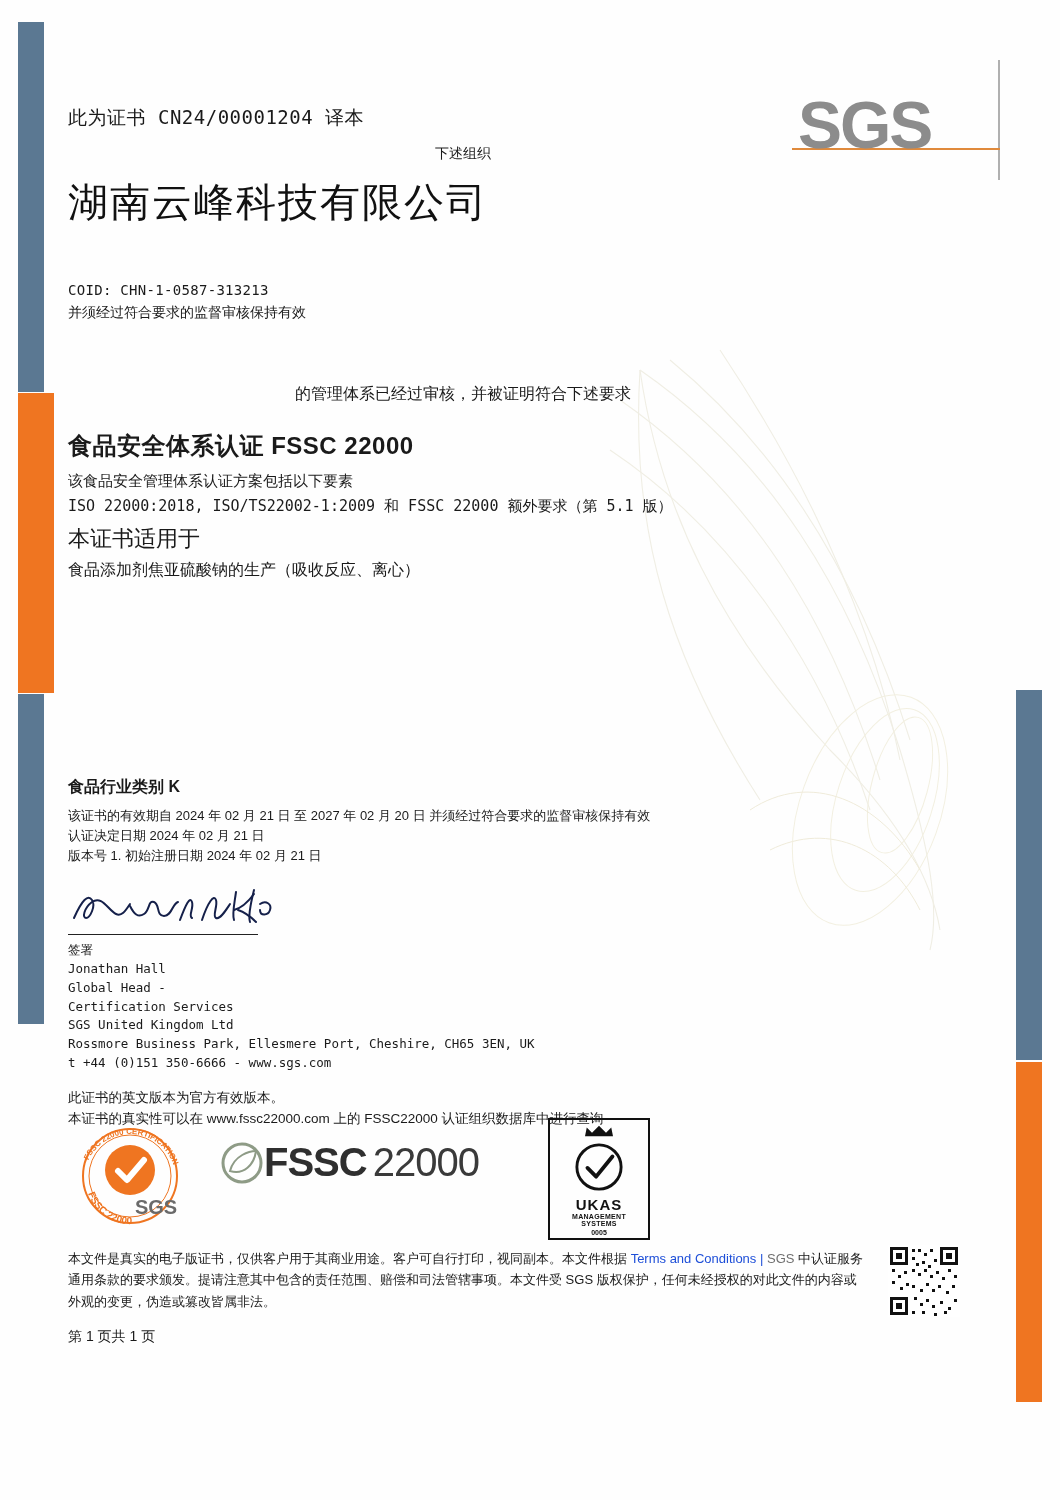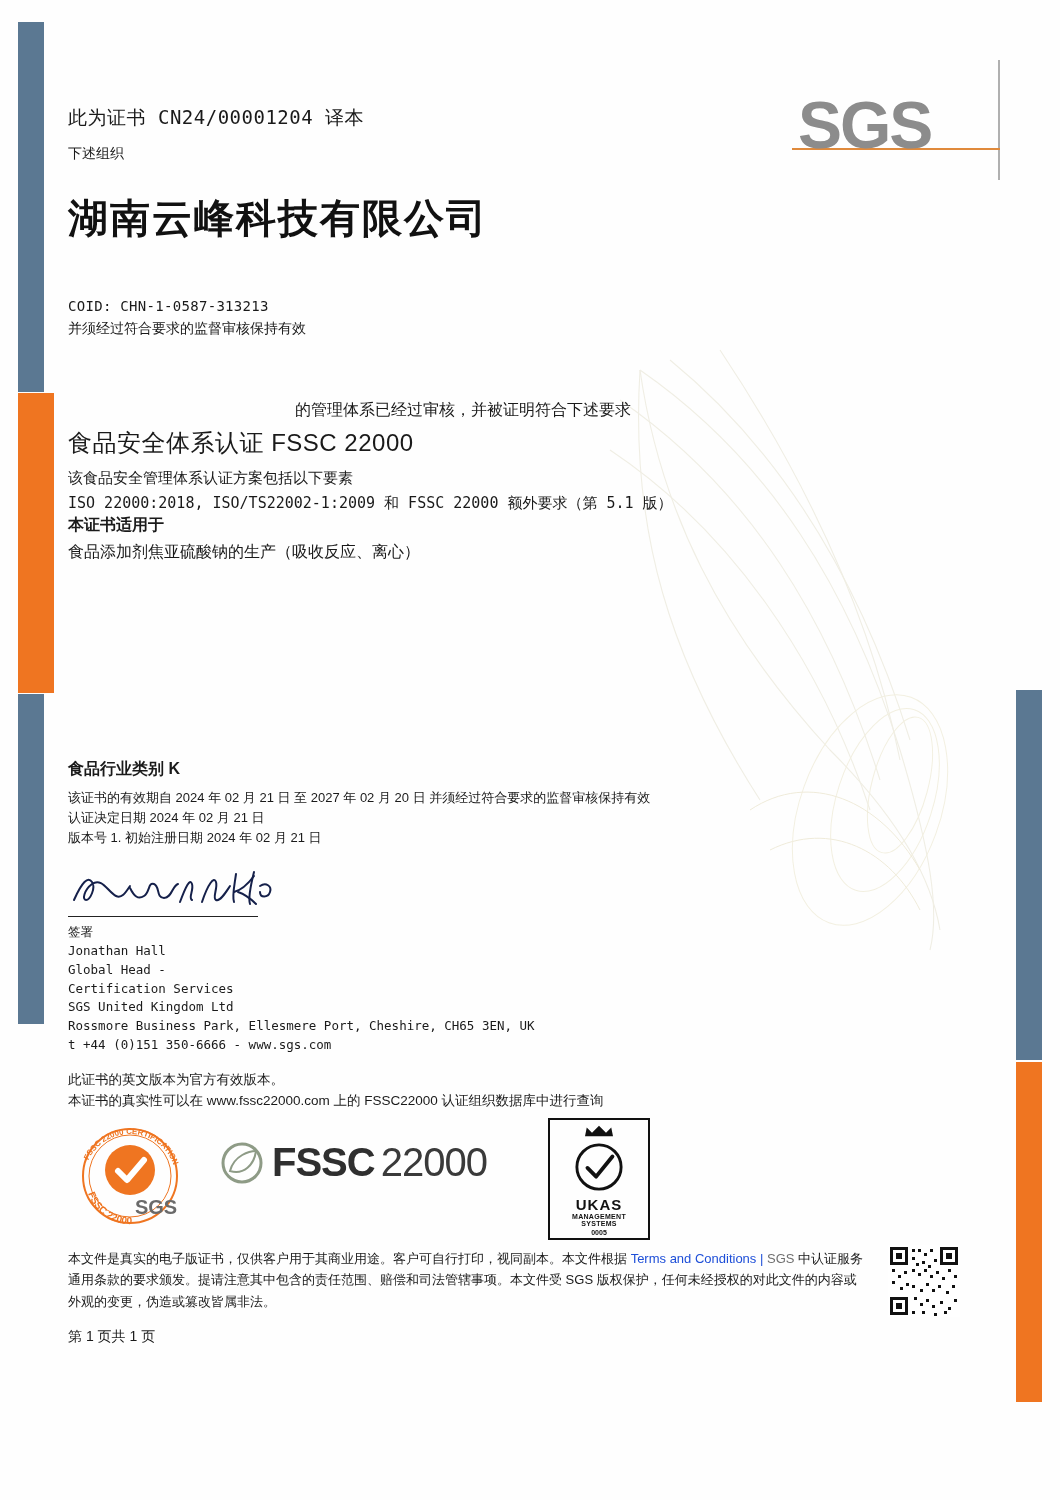--- a/index.html
+++ b/index.html
@@ -105,6 +105,7 @@
     margin-top: 14px;
     font-size: 14px;
     color: #1a1a1a;
+    text-align: center;
   }
   .company-name {
     margin-top: 28px;

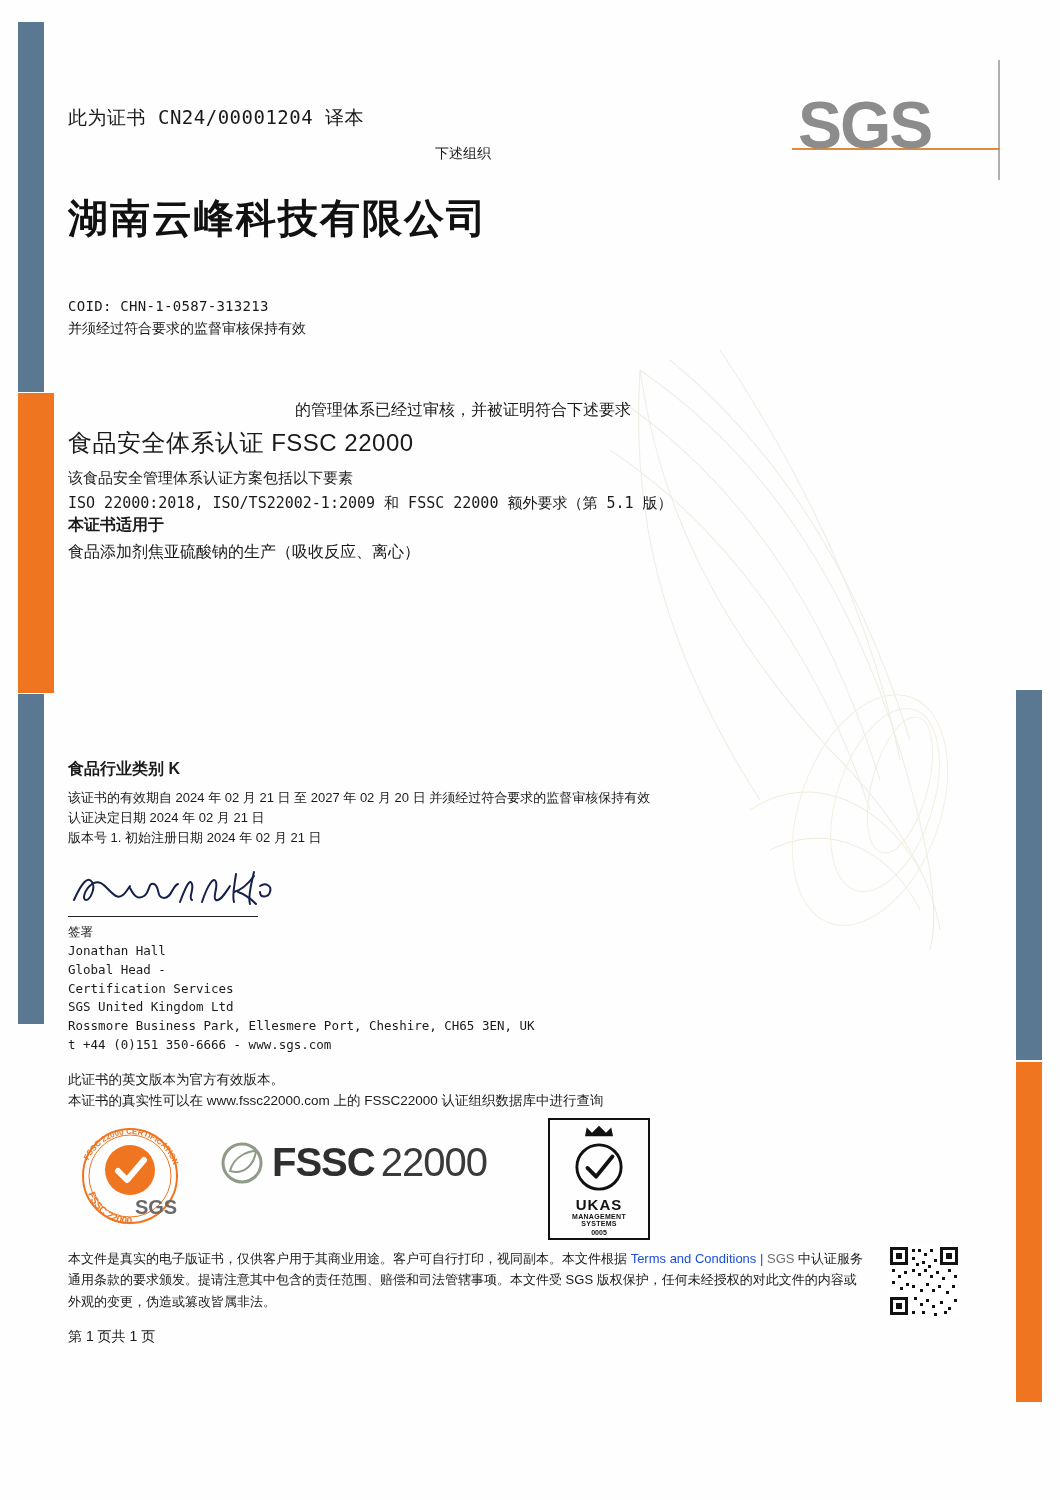--- a/index.html
+++ b/index.html
@@ -108,9 +108,9 @@
     text-align: center;
   }
   .company-name {
-    margin-top: 28px;
+    margin-top: 12px;
     font-size: 40px;
-    font-weight: bold;
+    font-weight: normal;
     letter-spacing: 2px;
     color: #111;
   }

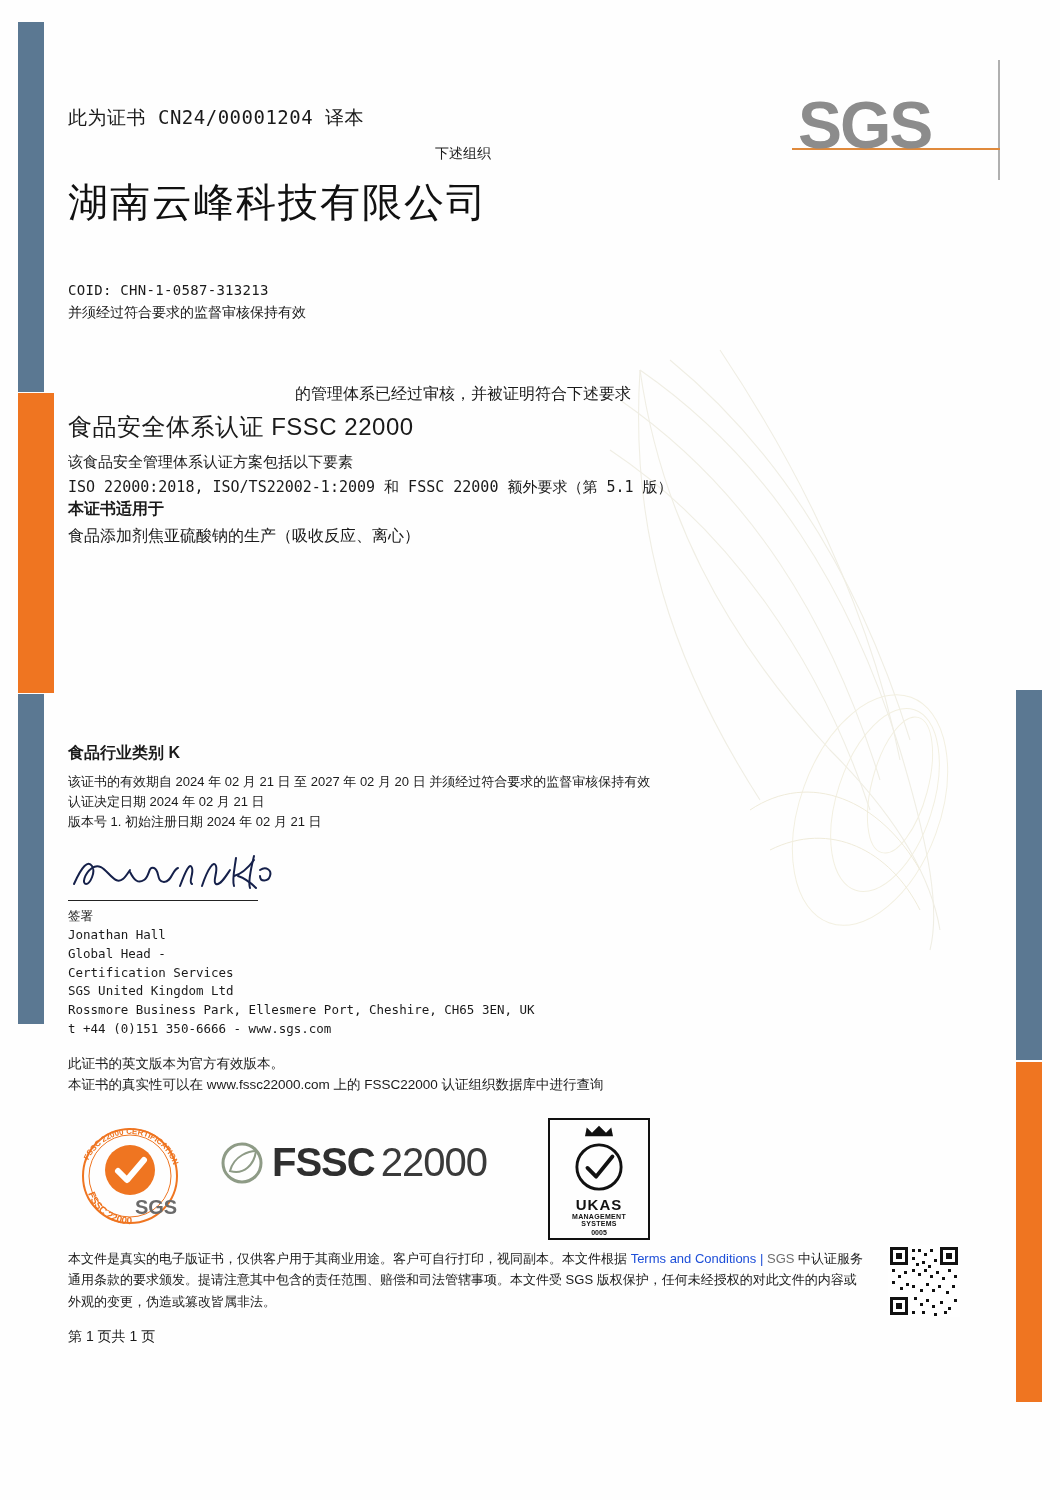--- a/index.html
+++ b/index.html
@@ -130,9 +130,9 @@
     text-align: center;
   }
   .scheme-title {
-    margin-top: 6px;
+    margin-top: 25px;
     font-size: 24px;
-    font-weight: normal;
+    font-weight: bold;
     letter-spacing: 0.5px;
   }
   .scheme-sub {

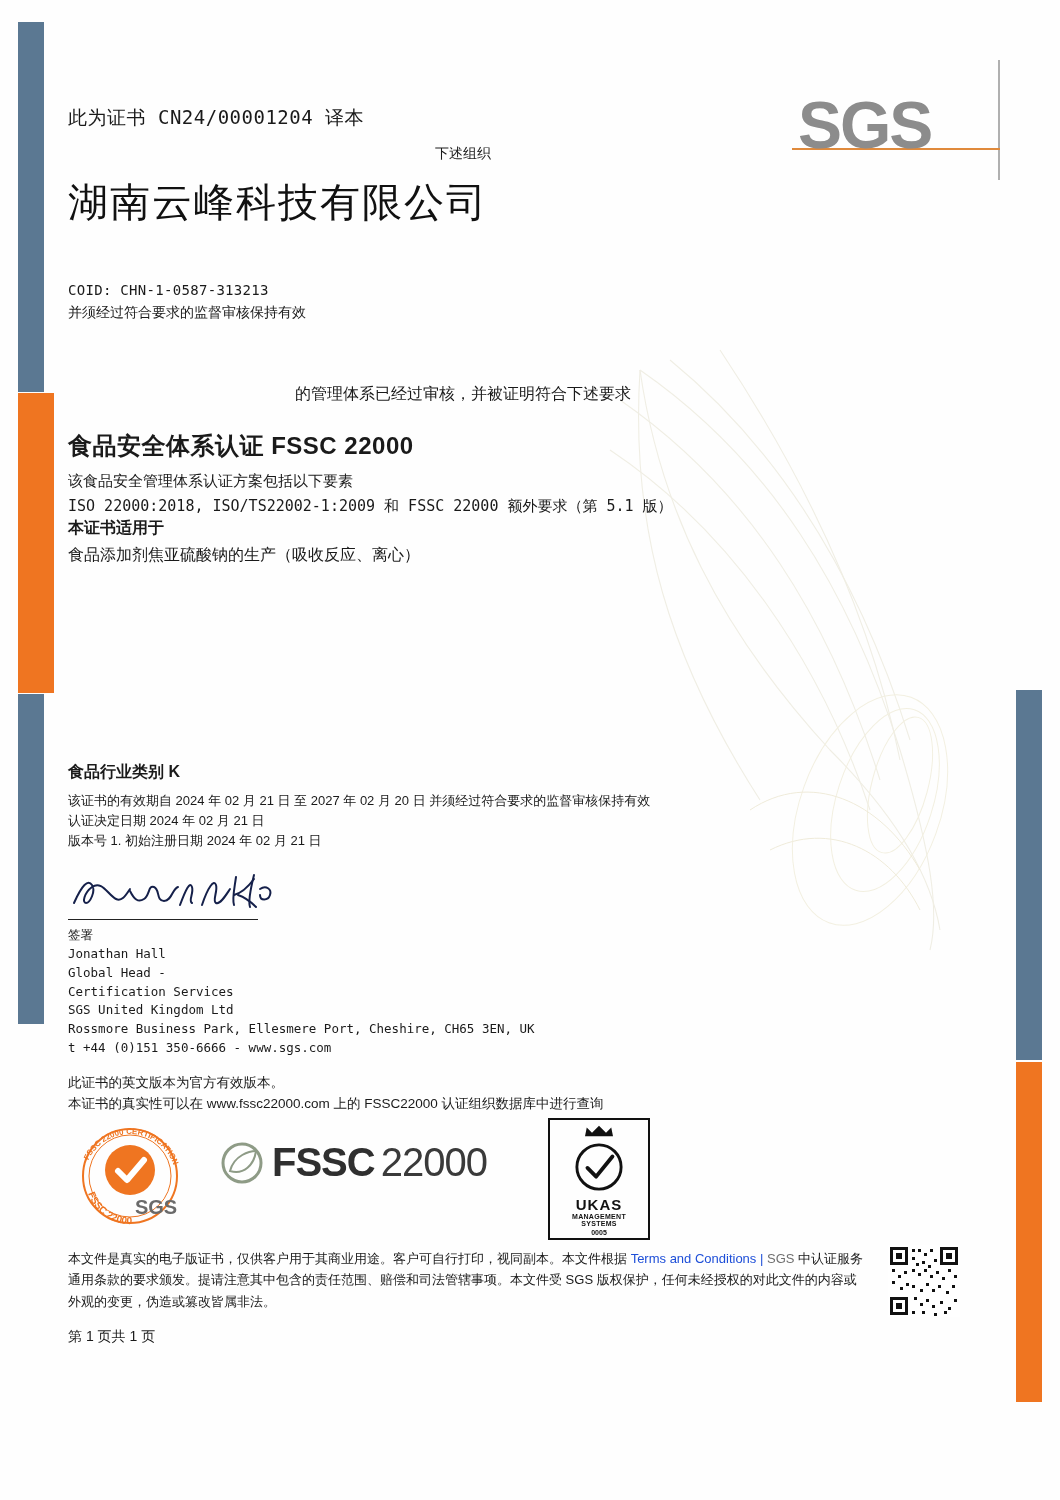--- a/index.html
+++ b/index.html
@@ -145,9 +145,8 @@
     font-size: 15px;
   }
   .scope-label {
-    margin-top: 2px;
-    font-size: 16px;
-    font-weight: bold;
+    margin-top: 8px;
+    font-size: 22px;
   }
   .scope-text {
     margin-top: 6px;

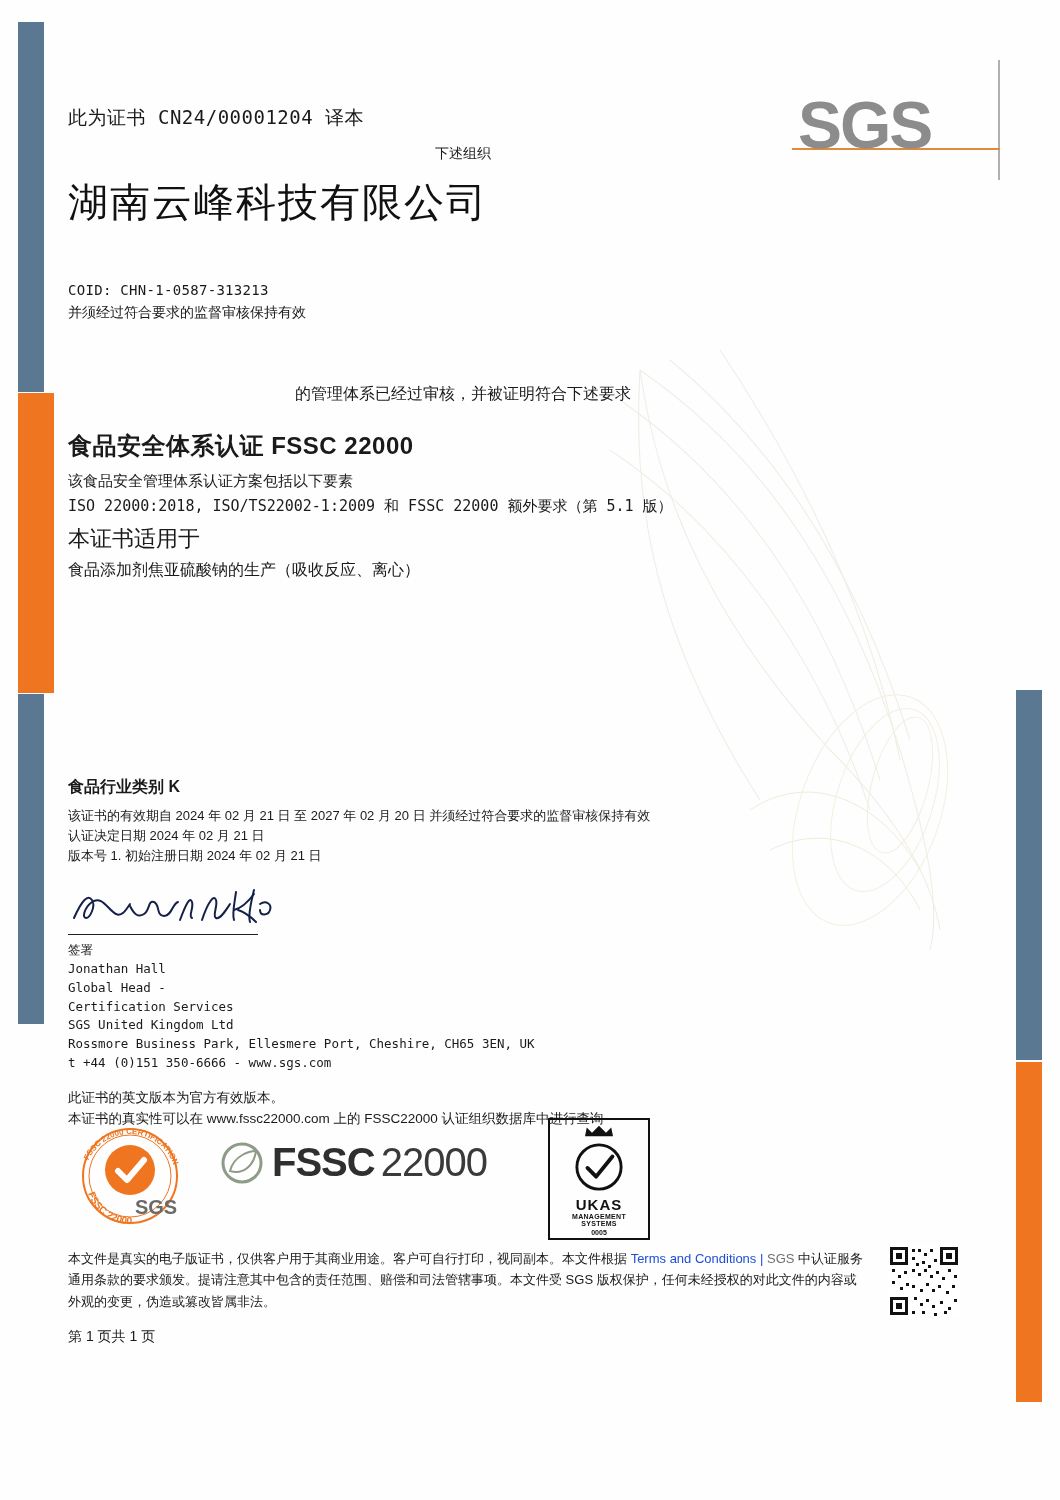--- a/index.html
+++ b/index.html
@@ -212,7 +212,6 @@
     font-weight: bold;
     color: #2f2f2f;
     letter-spacing: -1px;
-    margin-left: 8px;
   }
   .fssc-num {
     font-size: 40px;

